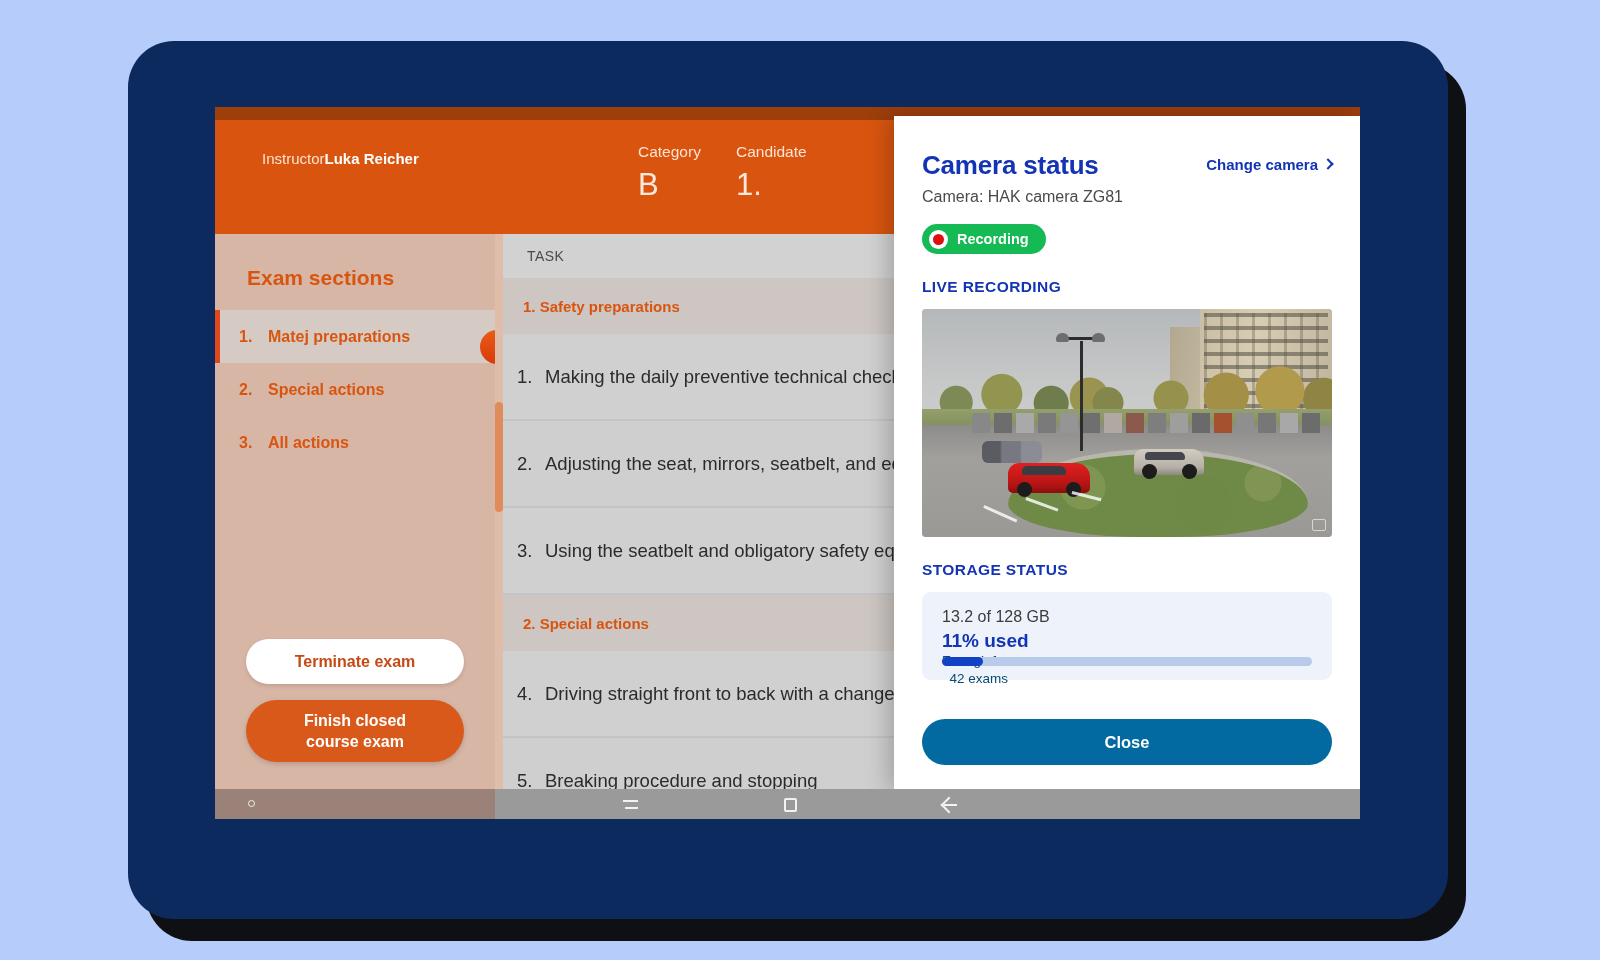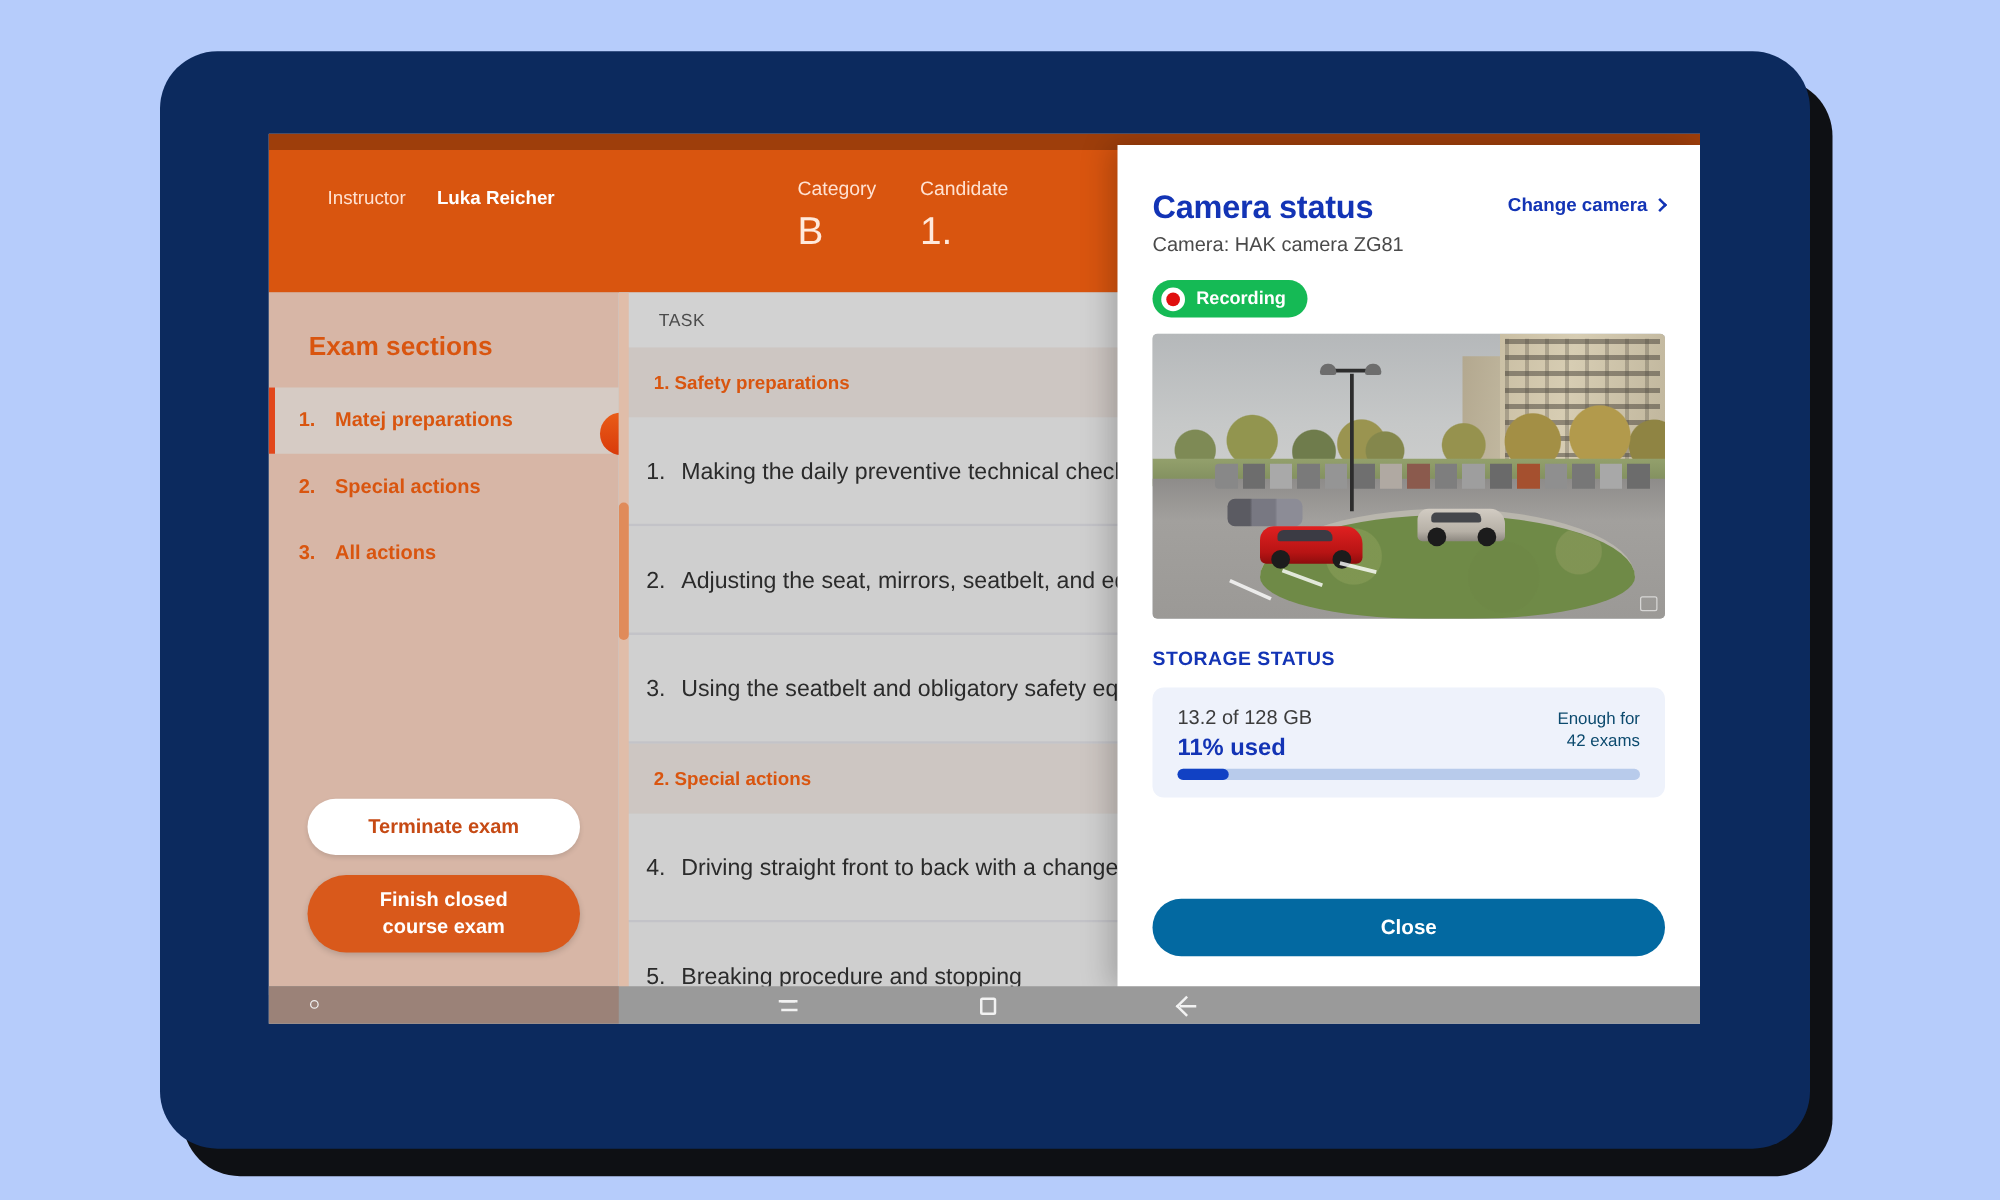--- a/index.html
+++ b/index.html
@@ -74,7 +74,7 @@
     margin-top: 9px;
     font-size: 15px;
     color: #ffe2d2;
-    display: flex; gap: 25px;
+    display: flex; gap: 0;
   }
   #instructor-name { font-weight: bold; color: #ffffff; }
 

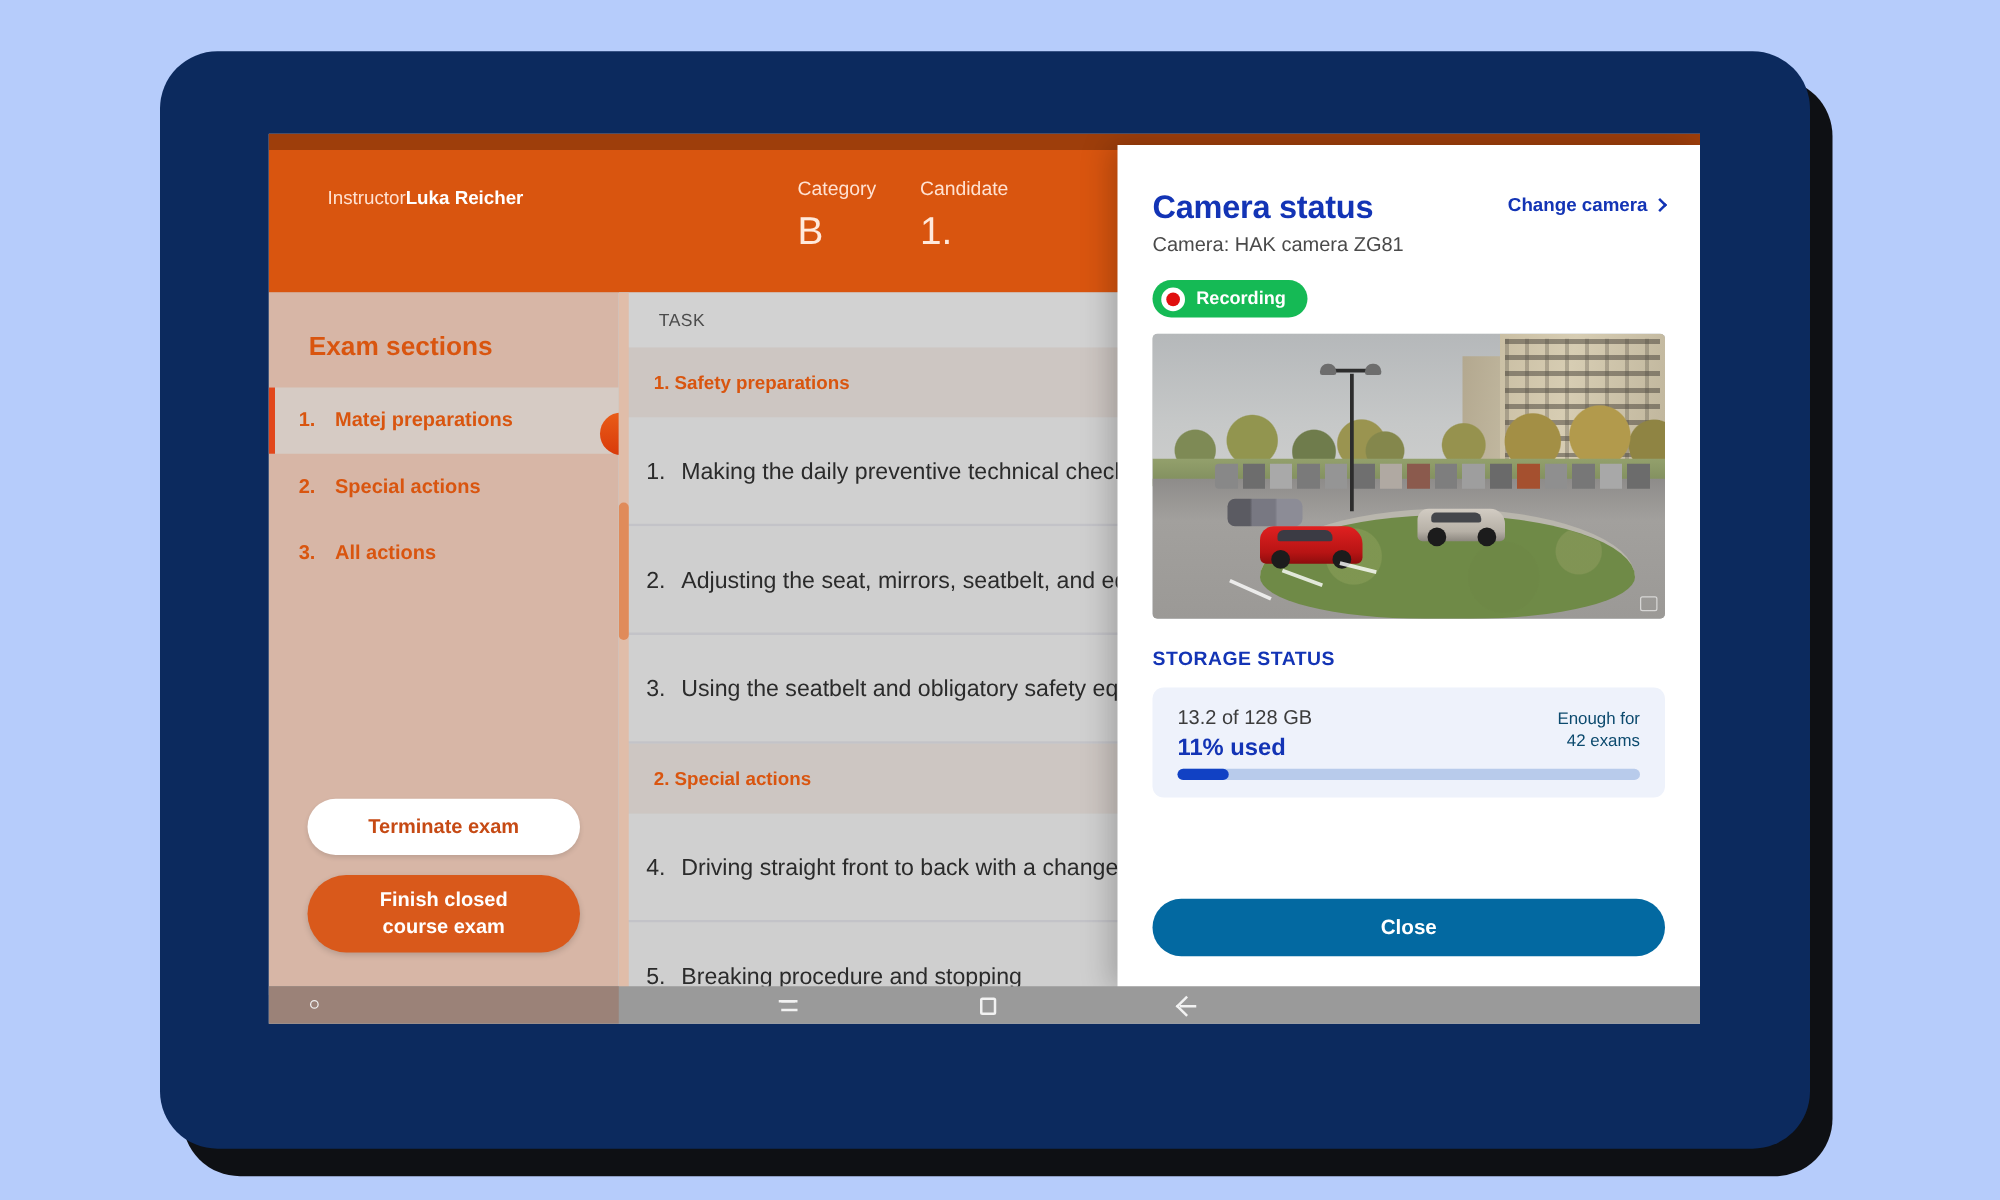--- a/index.html
+++ b/index.html
@@ -686,6 +686,7 @@
       <span id="recording-label">Recording</span>
     </div>
 
+    <div class="modal-section-label" id="live-recording-label">LIVE RECORDING</div>
 
     <div id="camera-view">
       <div id="sky"></div>

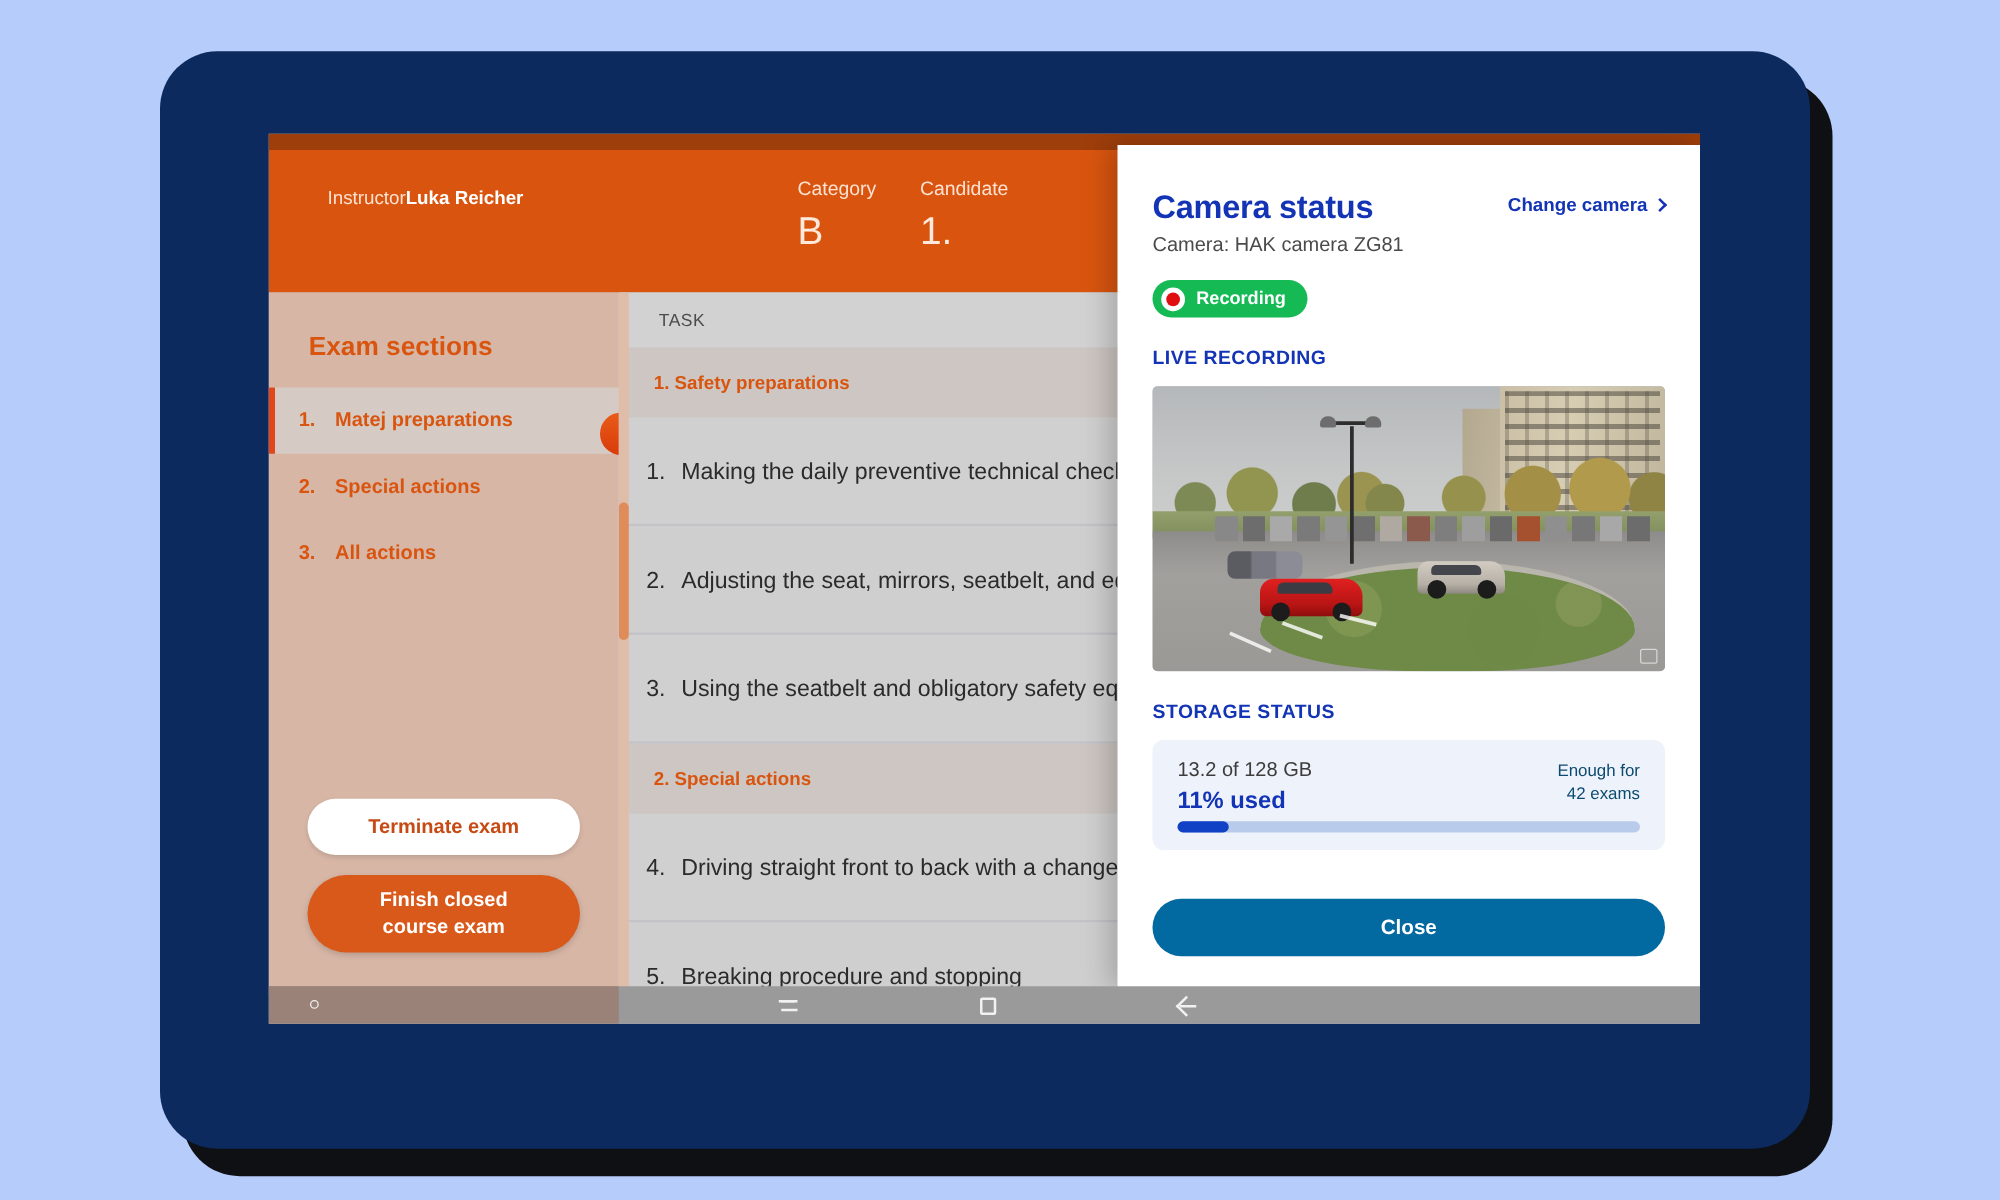--- a/index.html
+++ b/index.html
@@ -535,6 +535,7 @@
   #storage-top-row {
     display: flex; justify-content: space-between;
     align-items: flex-start;
+    flex-direction: column;
   }
   #storage-amount {
     font-size: 16px;

